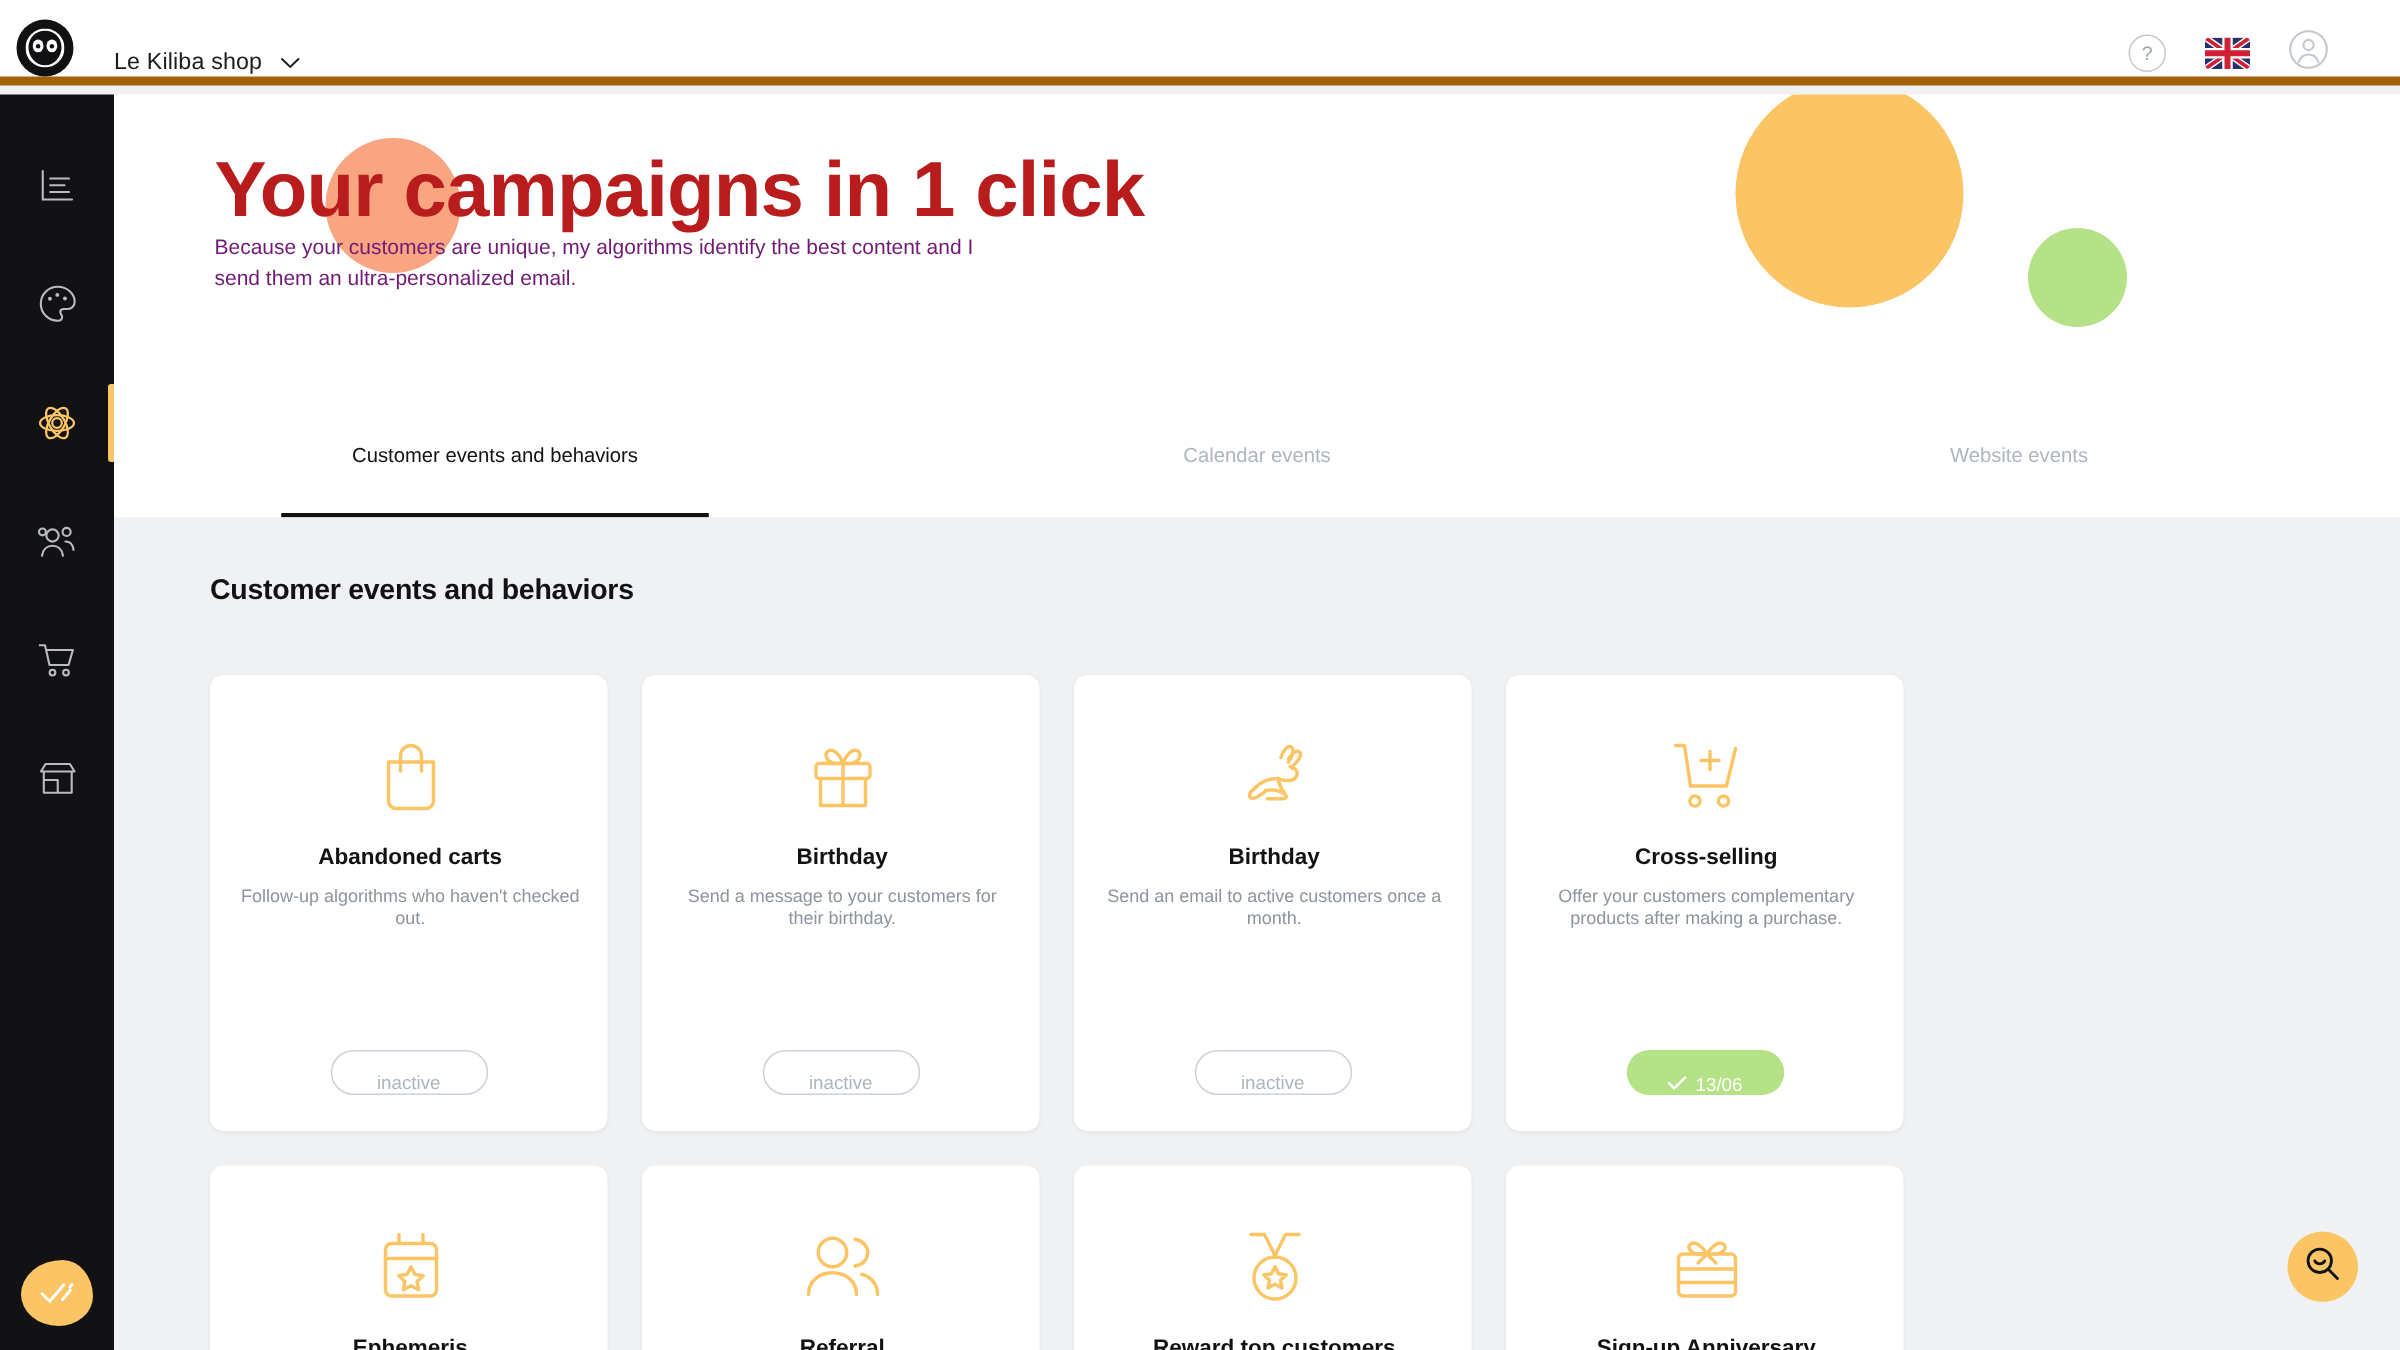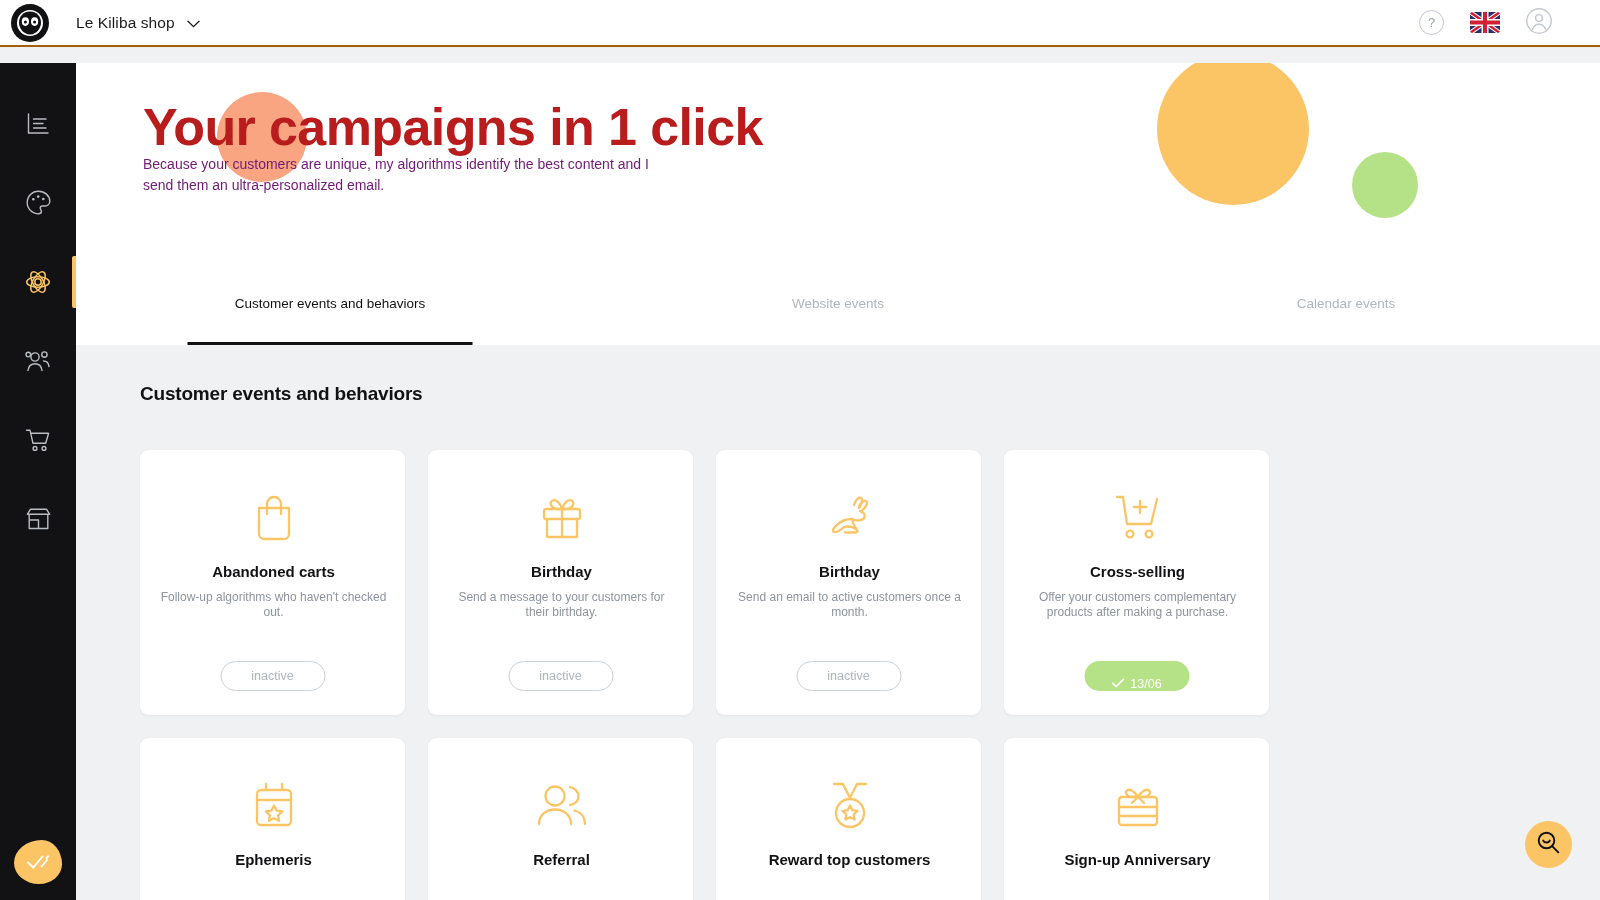--- a/index.html
+++ b/index.html
@@ -13,10 +13,10 @@
   
   .topbar {
     position: absolute; top: 0; left: 0;
-    width: 1600px; height: 47px;
+    width: 1600px; height: 57px;
     background: #ffffff;
-    display: flex; align-items: center;
-    border-bottom: 2px solid #a16207;
+    display: flex; align-items: flex-end;
+    border-bottom: 6px solid #a16207;
     z-index: 40;
   }
   .brand-logo {

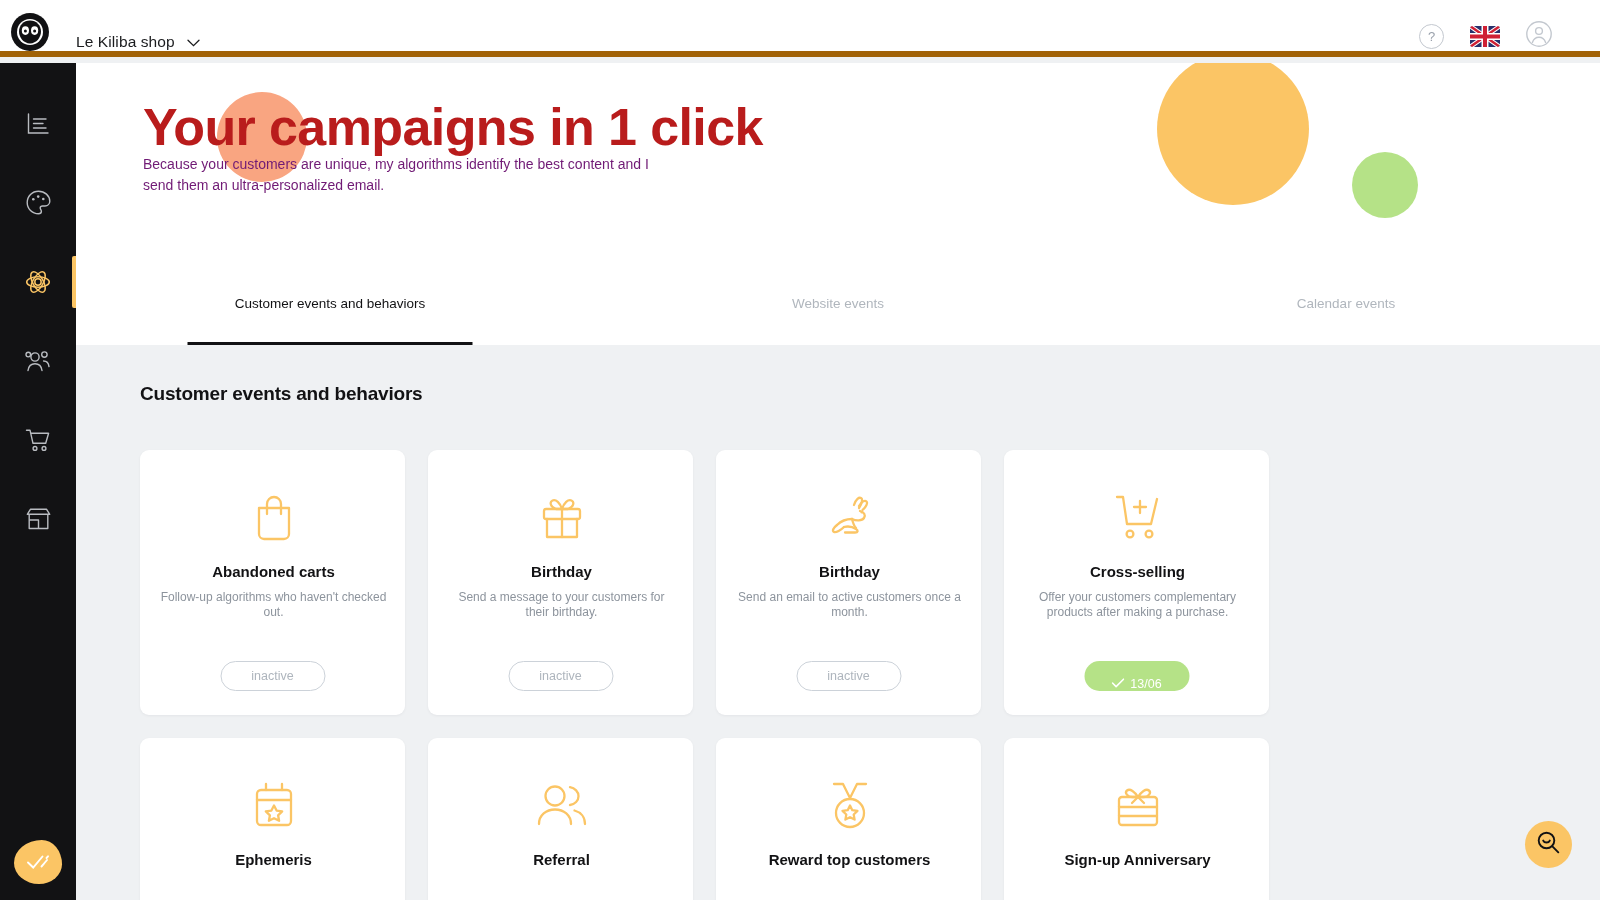--- a/index.html
+++ b/index.html
@@ -310,10 +310,10 @@
       <span class="tab-underline"></span>
     </div>
     <div class="tab">
+      <span>Calendar events</span>
+    </div>
+    <div class="tab">
       <span>Website events</span>
-    </div>
-    <div class="tab">
-      <span>Calendar events</span>
     </div>
   </div>
 </div>

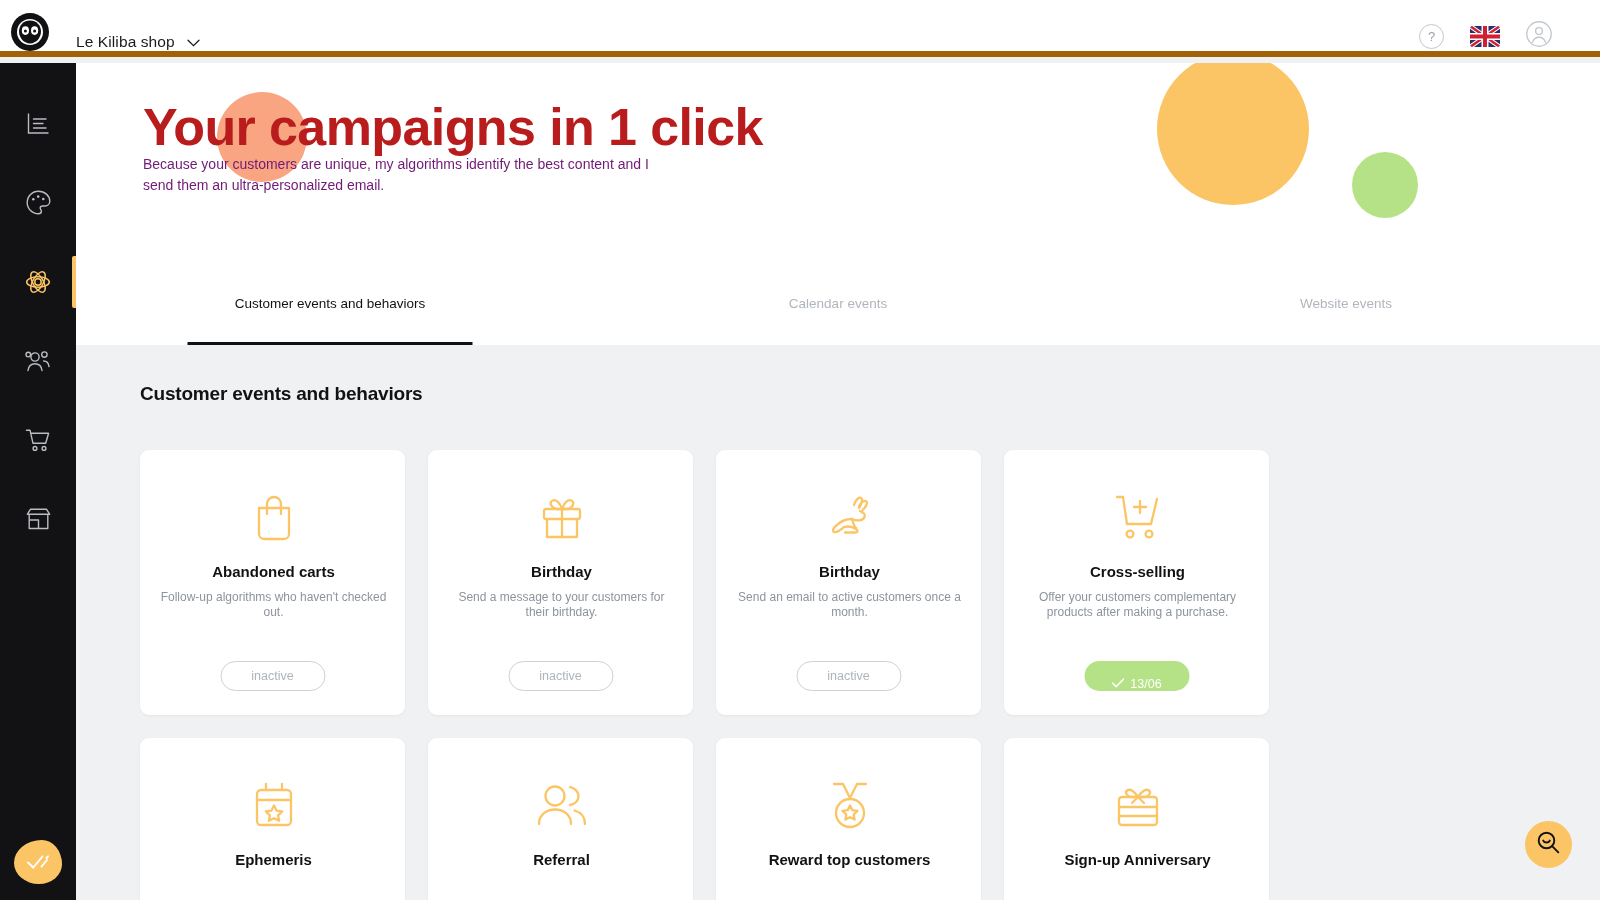--- a/index.html
+++ b/index.html
@@ -134,7 +134,7 @@
   }
   .card {
     background: #ffffff; border-radius: 9px;
-    height: 265px;
+    height: 304px;
     display: flex; flex-direction: column; align-items: center;
     padding: 42px 18px 0 20px;
     cursor: pointer;

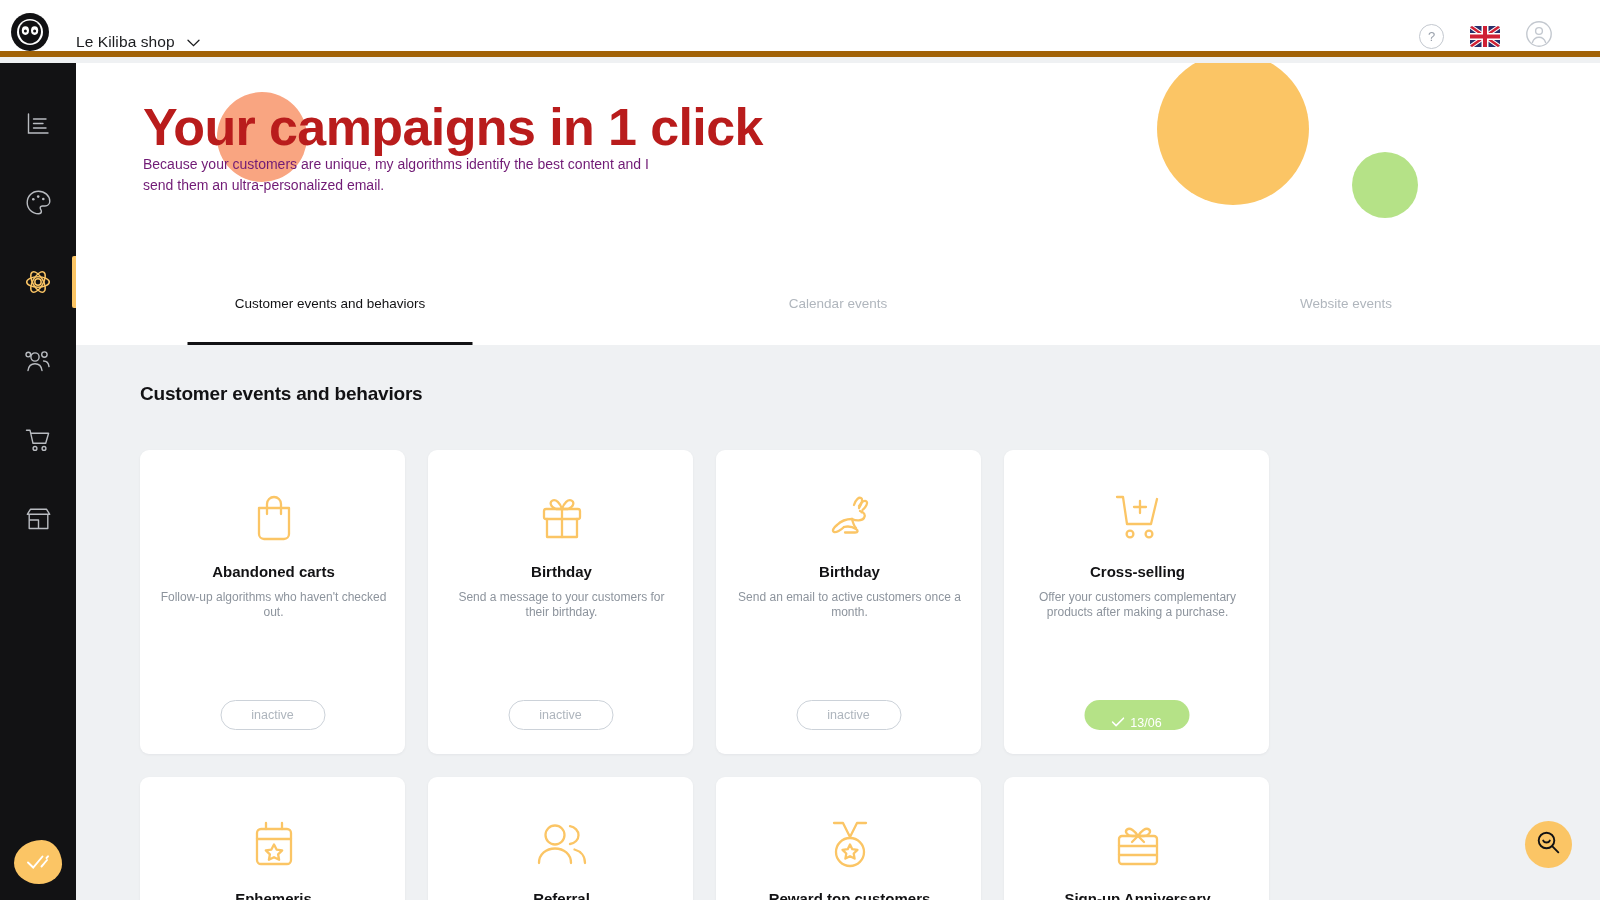--- a/index.html
+++ b/index.html
@@ -156,7 +156,7 @@
     display: flex; align-items: center; justify-content: center; gap: 6px;
     font-size: 12.5px;
   }
-  .pill.inactive { border: 1px solid #ccd2d9; color: #aeb5bd; background: transparent; }
+  .pill.inactive { border: 1px solid #ccd2d9; color: #aeb5bd; background: transparent; align-items: flex-end; }
   .pill.active-date { background: #b5e287; color: #ffffff; padding: 0 18px; align-items: flex-end; }
 
   

